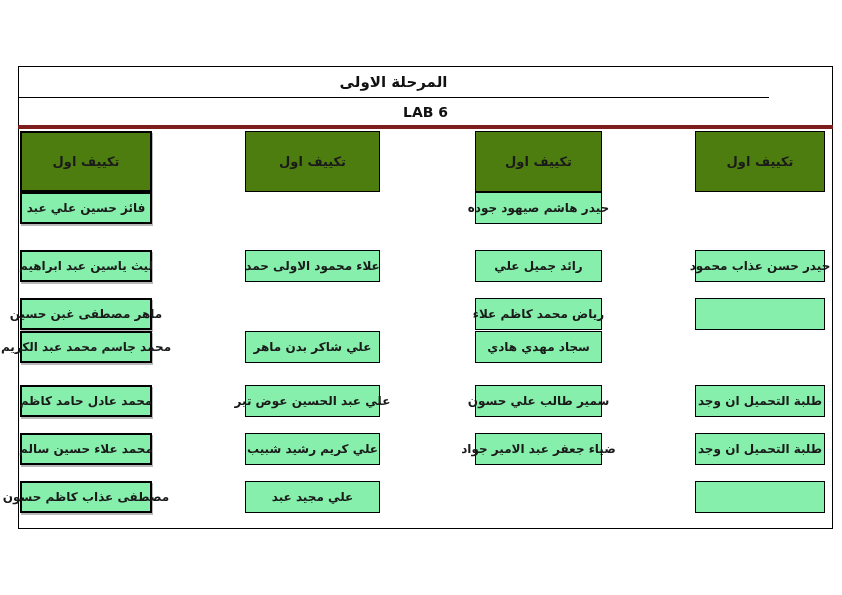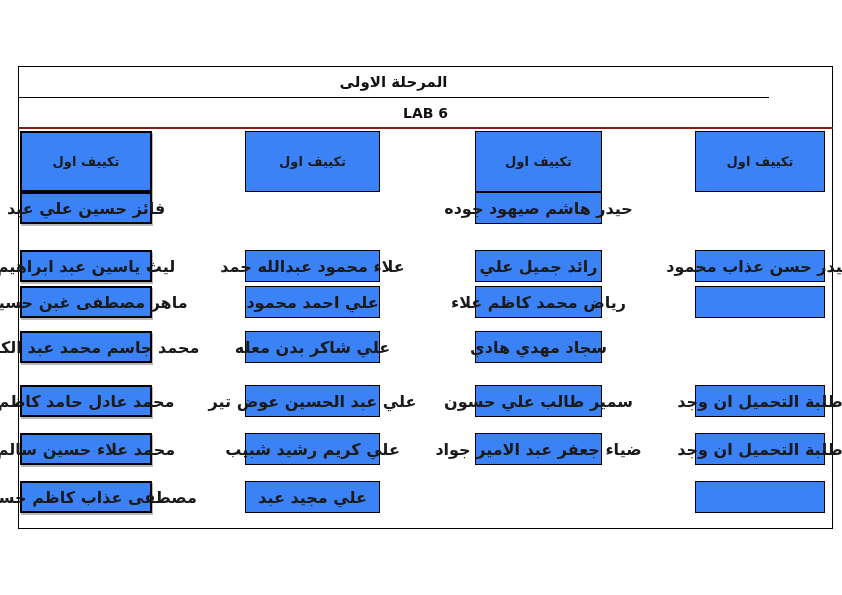--- a/index.html
+++ b/index.html
@@ -28,7 +28,7 @@
   }
   .lab-row{
     position:absolute;left:18px;top:98px;width:815px;height:31px;
-    box-sizing:border-box;border-bottom:2px solid #7f1d1d;
+    box-sizing:border-box;border-bottom:4px solid #7f1d1d;
     display:flex;align-items:center;justify-content:center;
     font-size:14px;font-weight:bold;color:#111;
   }

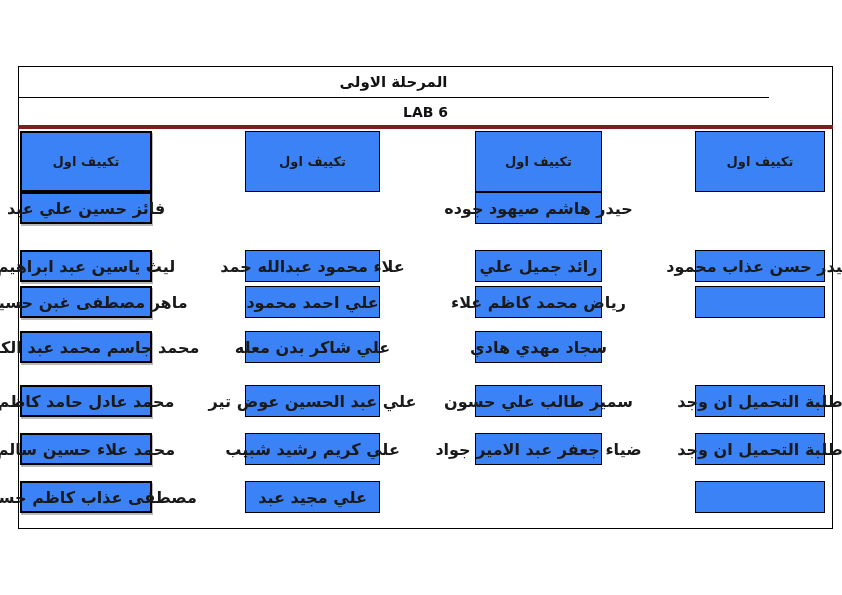--- a/index.html
+++ b/index.html
@@ -51,7 +51,7 @@
   }
   .hdr{
     top:131px;height:61px;
-    background:#3b82f6;
+    background:#4d7c0f;
     font-size:13px;
   }
   .cell{

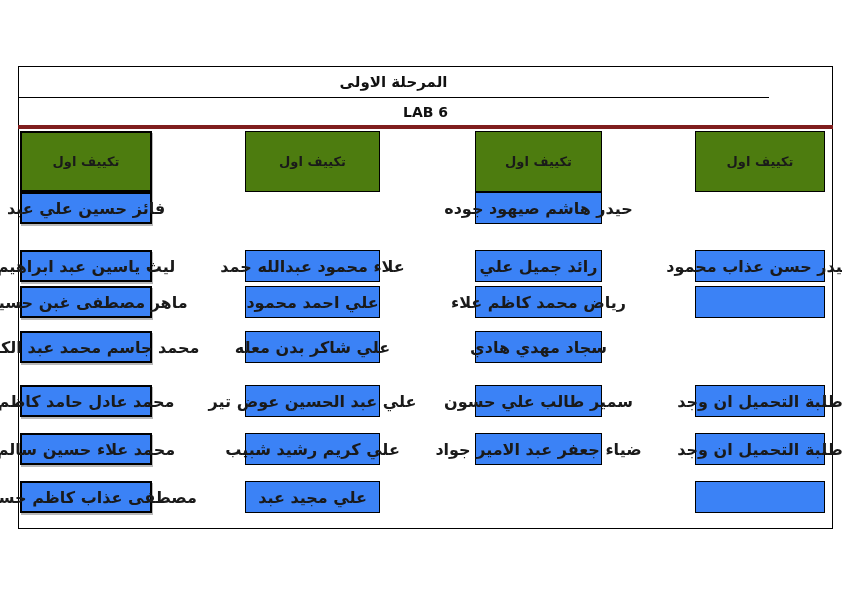--- a/index.html
+++ b/index.html
@@ -55,8 +55,8 @@
     font-size:13px;
   }
   .cell{
-    background:#3b82f6;
-    font-size:16px;
+    background:#86efac;
+    font-size:12px;
     height:32px;
     text-align:center;
   }

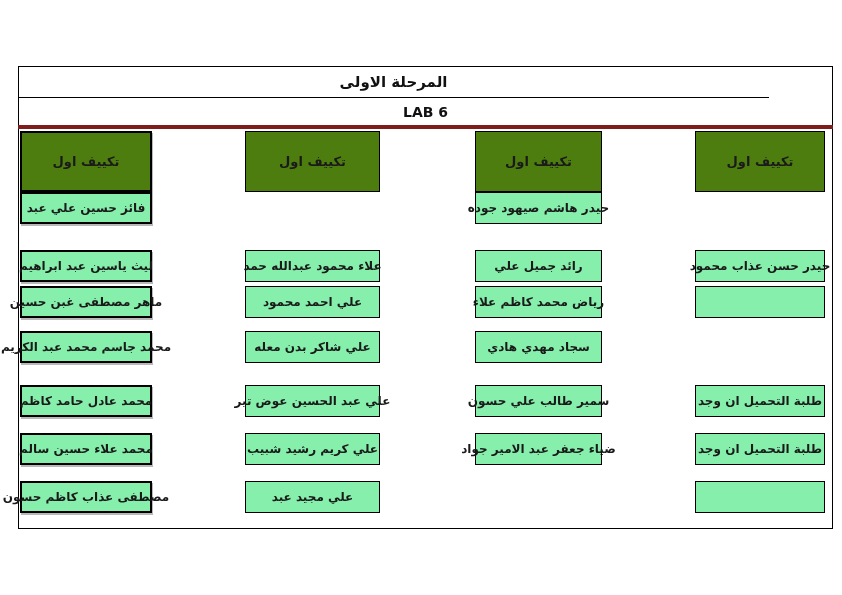--- a/index.html
+++ b/index.html
@@ -97,7 +97,7 @@
 
   <div class="col col2">
     <div class="hdr">تكييف اول</div>
-    <div class="cell r1">علاء محمود عبدالله حمد</div>
+    <div class="cell r1">علاء محمود الاولى حمد</div>
     <div class="cell r2">علي احمد محمود</div>
     <div class="cell r3">علي شاكر بدن معله</div>
     <div class="cell r4">علي عبد الحسين عوض تير</div>

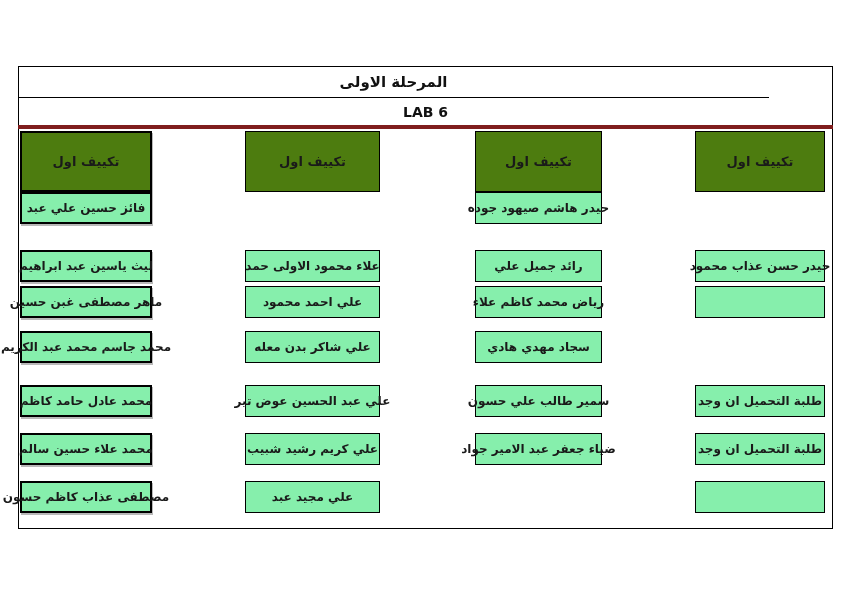--- a/index.html
+++ b/index.html
@@ -68,7 +68,7 @@
 
   .r0{top:192px;}
   .r1{top:250px;}
-  .r2{top:286px;}
+  .r2{top:298px;}
   .r3{top:331px;}
   .r4{top:385px;}
   .r5{top:433px;}

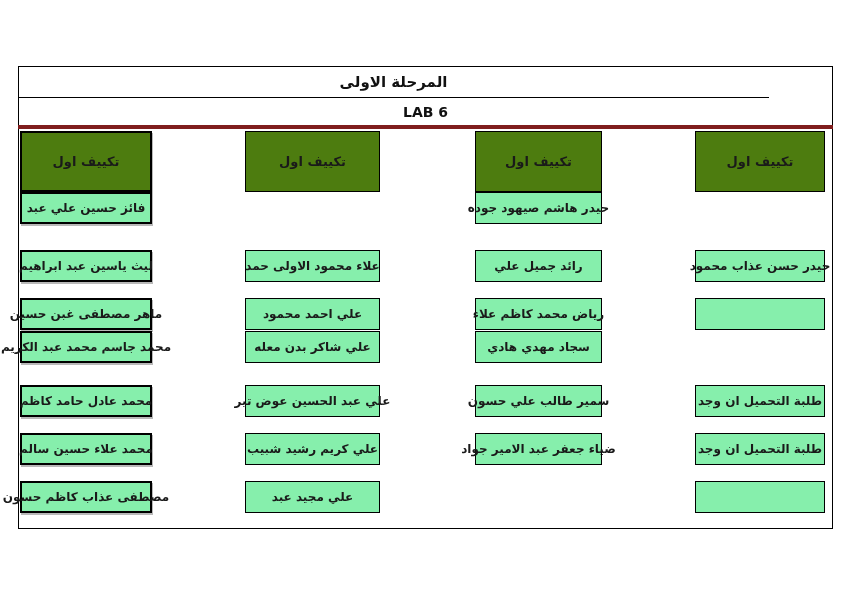--- a/index.html
+++ b/index.html
@@ -98,7 +98,6 @@
   <div class="col col2">
     <div class="hdr">تكييف اول</div>
     <div class="cell r1">علاء محمود الاولى حمد</div>
-    <div class="cell r2">علي احمد محمود</div>
     <div class="cell r3">علي شاكر بدن معله</div>
     <div class="cell r4">علي عبد الحسين عوض تير</div>
     <div class="cell r5">علي كريم رشيد شبيب</div>

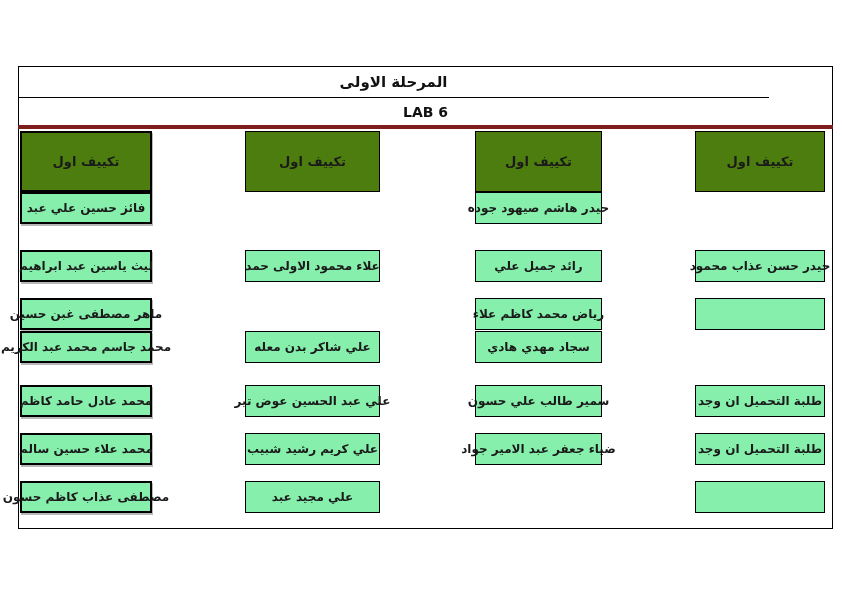--- a/index.html
+++ b/index.html
@@ -98,7 +98,7 @@
   <div class="col col2">
     <div class="hdr">تكييف اول</div>
     <div class="cell r1">علاء محمود الاولى حمد</div>
-    <div class="cell r3">علي شاكر بدن معله</div>
+    <div class="cell r3">علي شاكر بدن ماهر</div>
     <div class="cell r4">علي عبد الحسين عوض تير</div>
     <div class="cell r5">علي كريم رشيد شبيب</div>
     <div class="cell r6">علي مجيد عبد</div>

